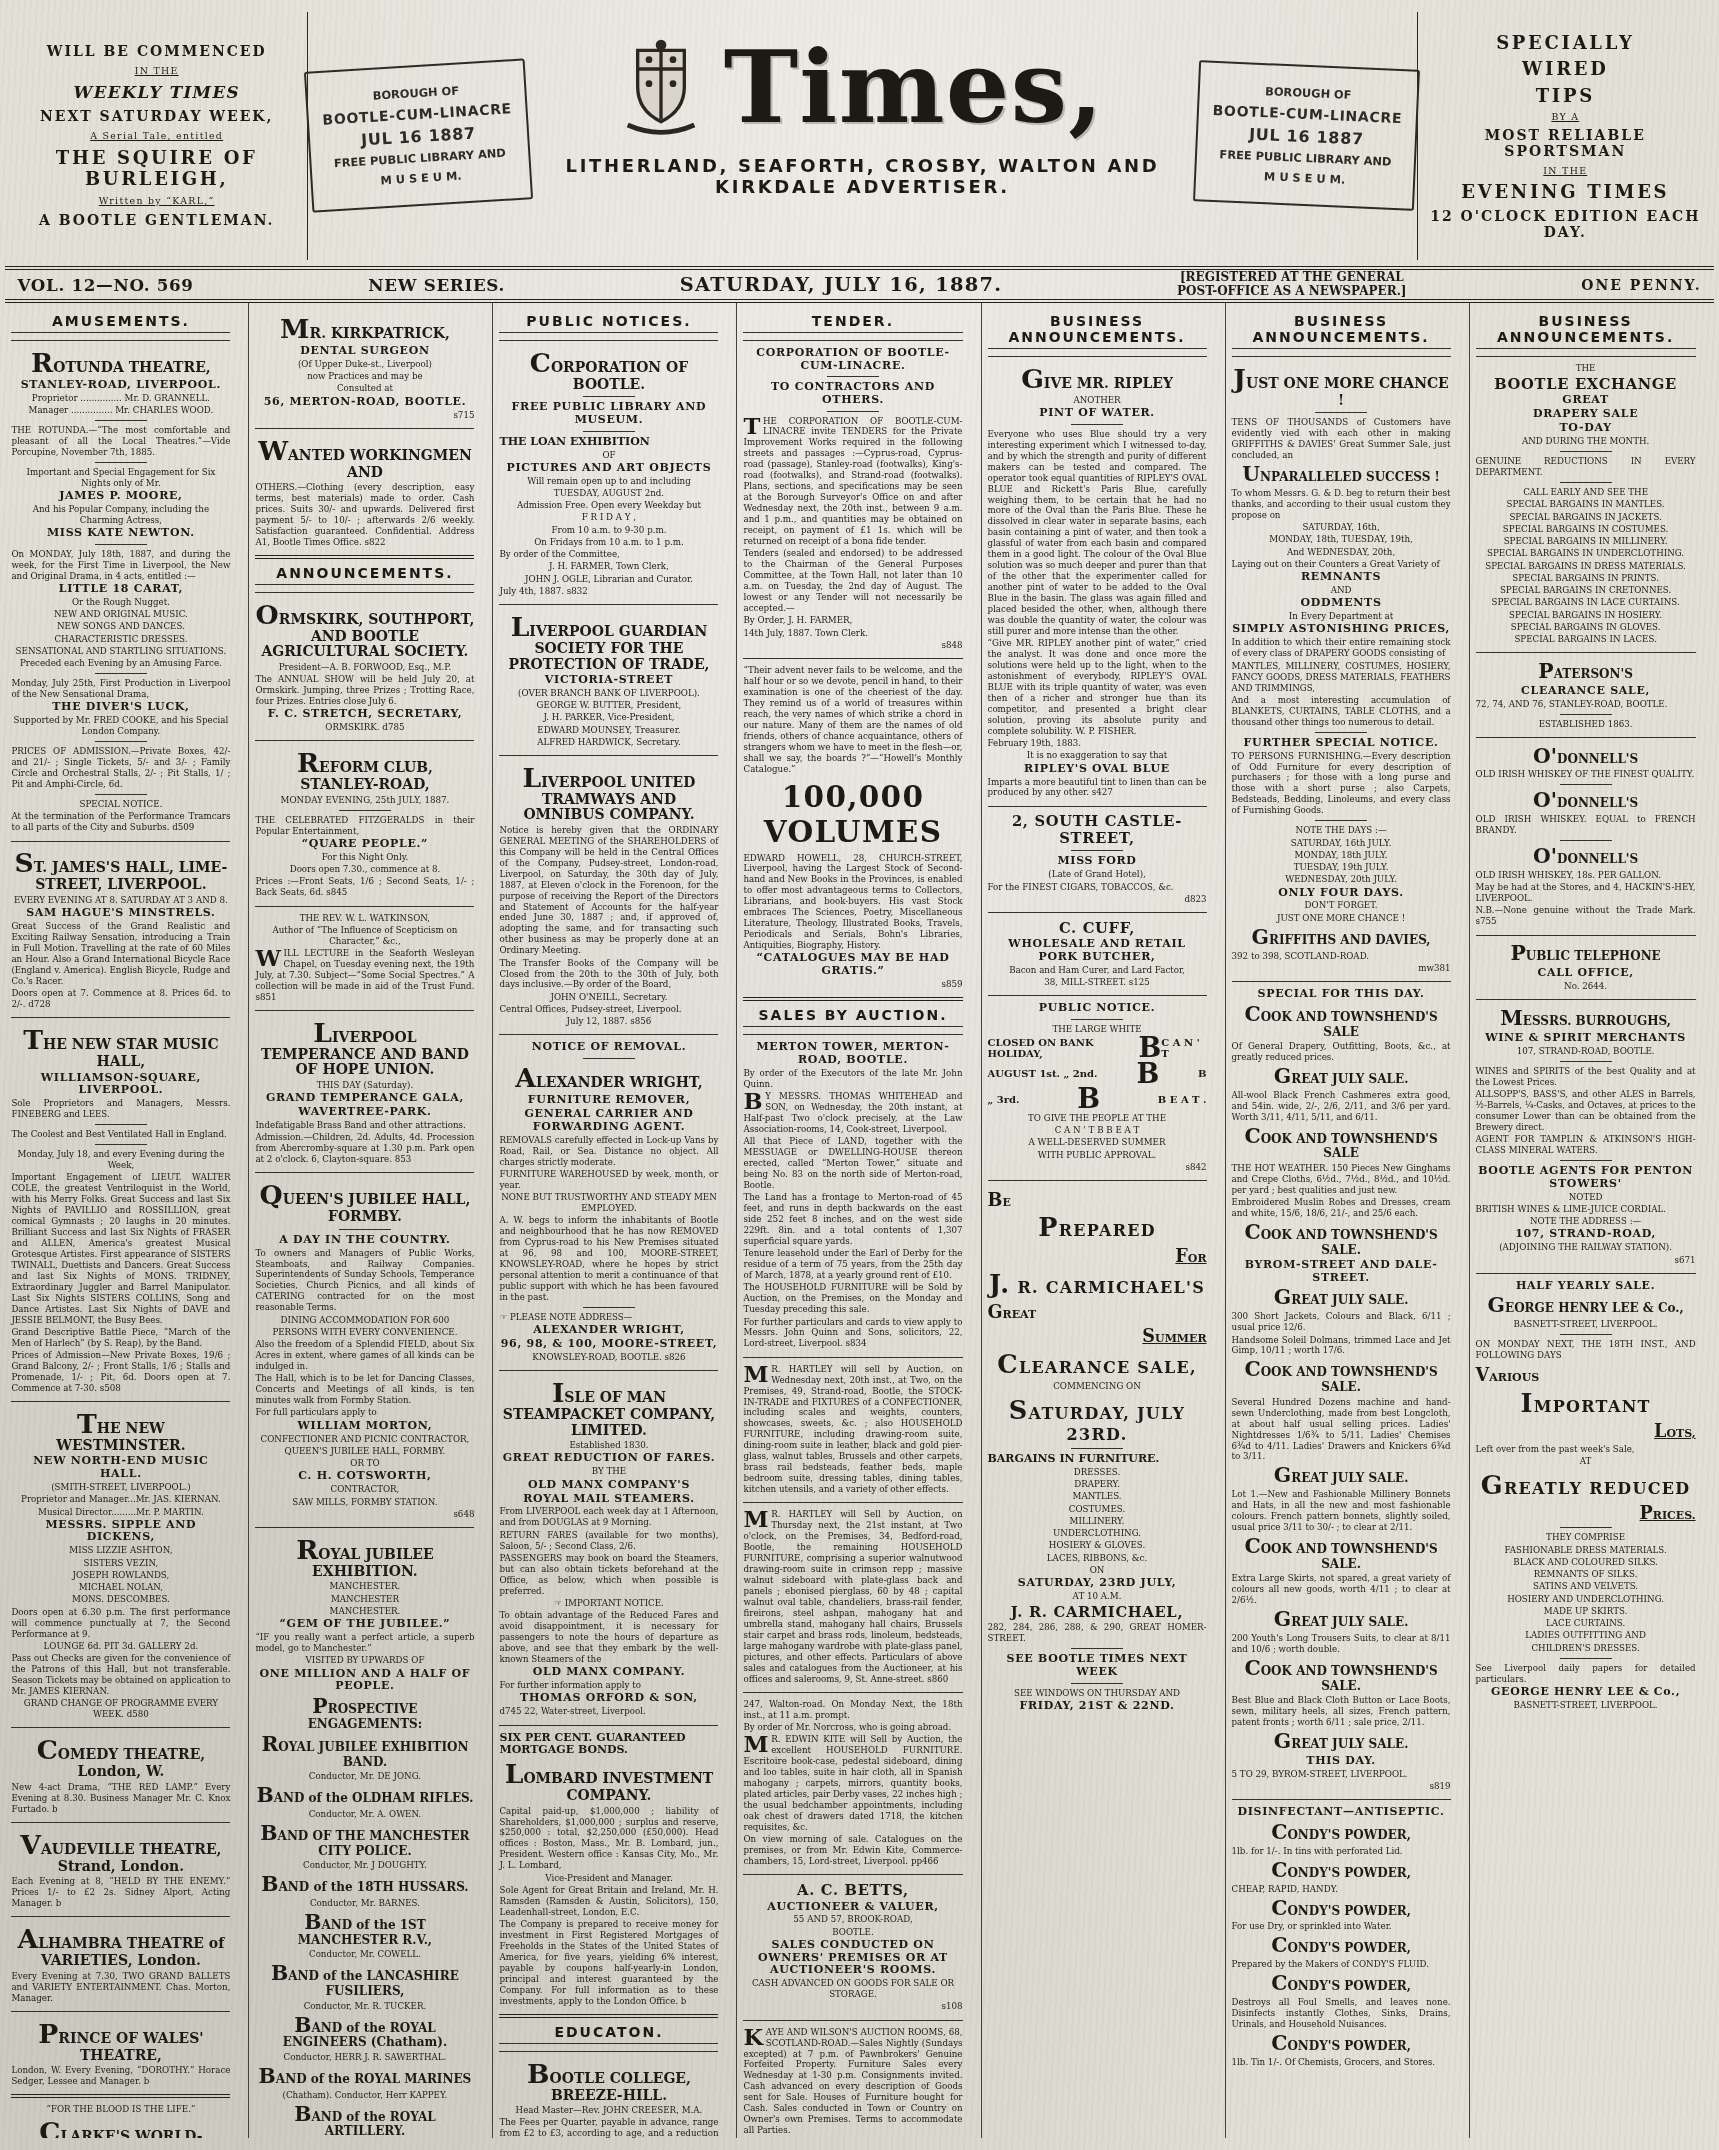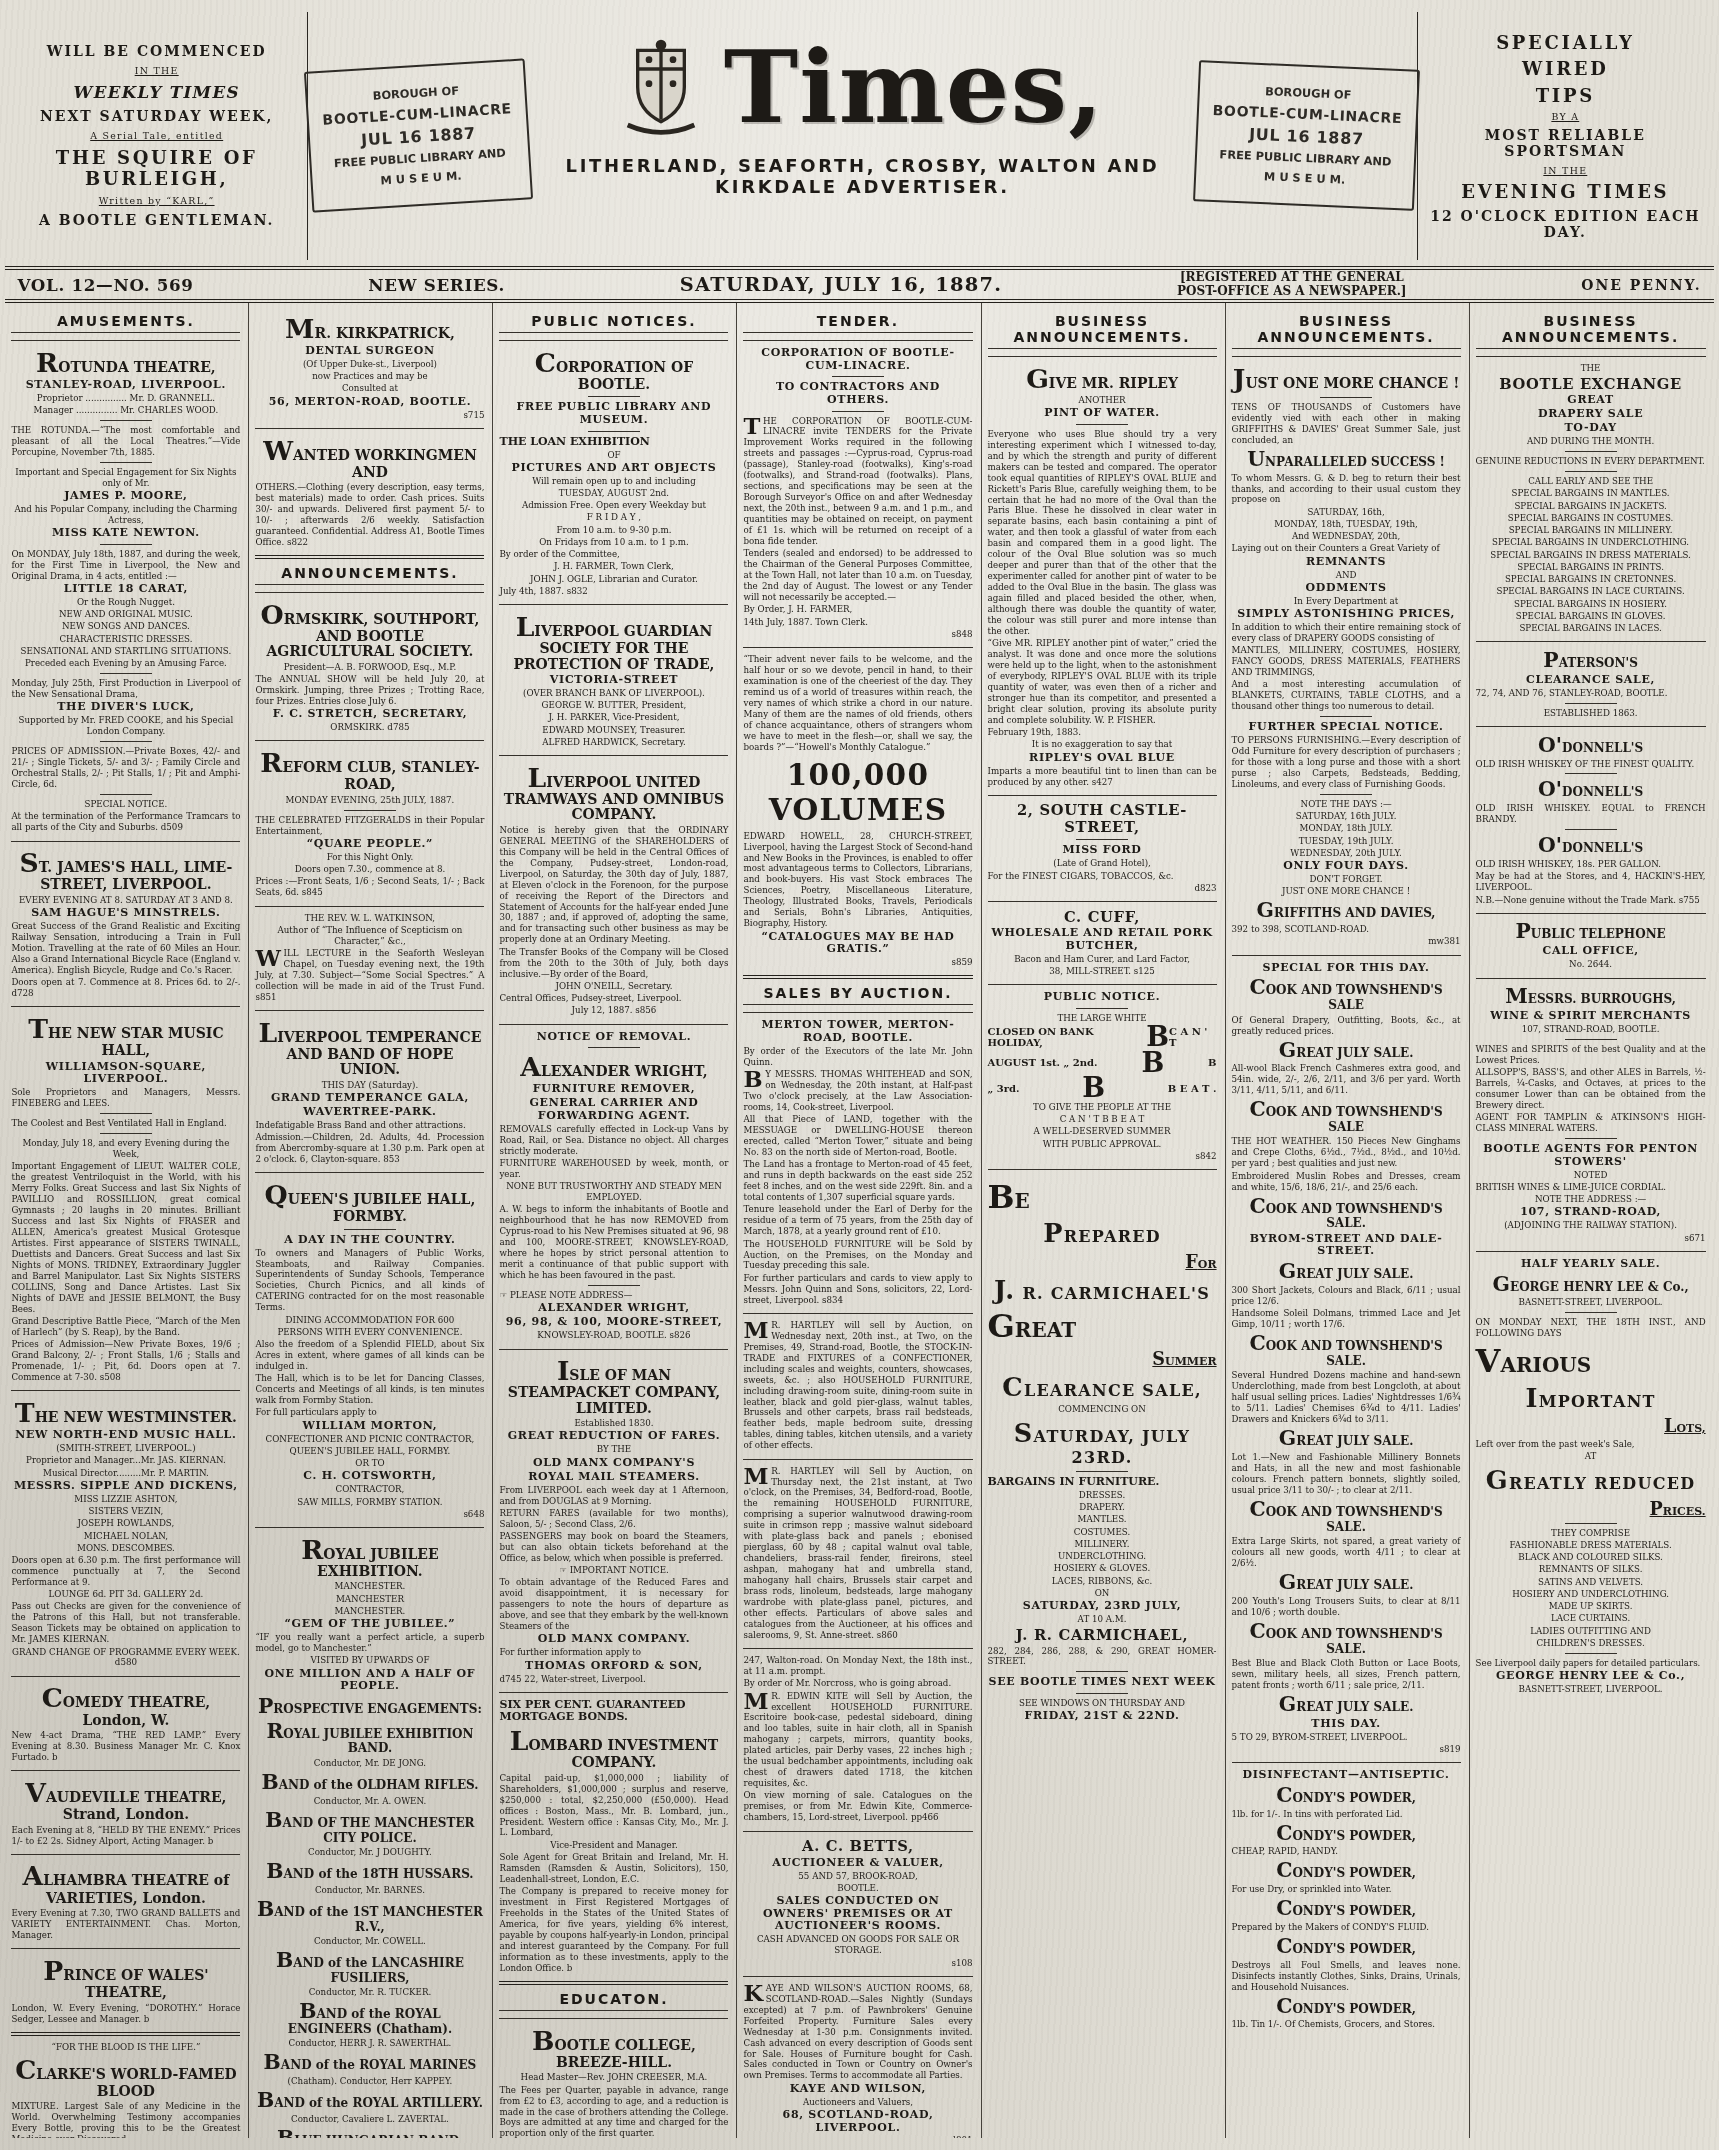--- a/index.html
+++ b/index.html
@@ -63,7 +63,7 @@
     display:grid;grid-template-columns:repeat(7,1fr);
     margin:0 5.4px;height:1835px;overflow:hidden;
   }
-  .col{border-right:0.7px solid #45413a;padding:4px 8px 0 6px;overflow:hidden;box-sizing:border-box;}
+  .col{border-right:0.7px solid #45413a;padding:4px 18px 0 6px;overflow:hidden;box-sizing:border-box;}
   .col:last-child{border-right:none;}
   section.ad{border-bottom:1.3px solid #34302a;padding:4.7px 0 6px 0;}
   section.ad.heavy{border-bottom:4px double #23201b;}

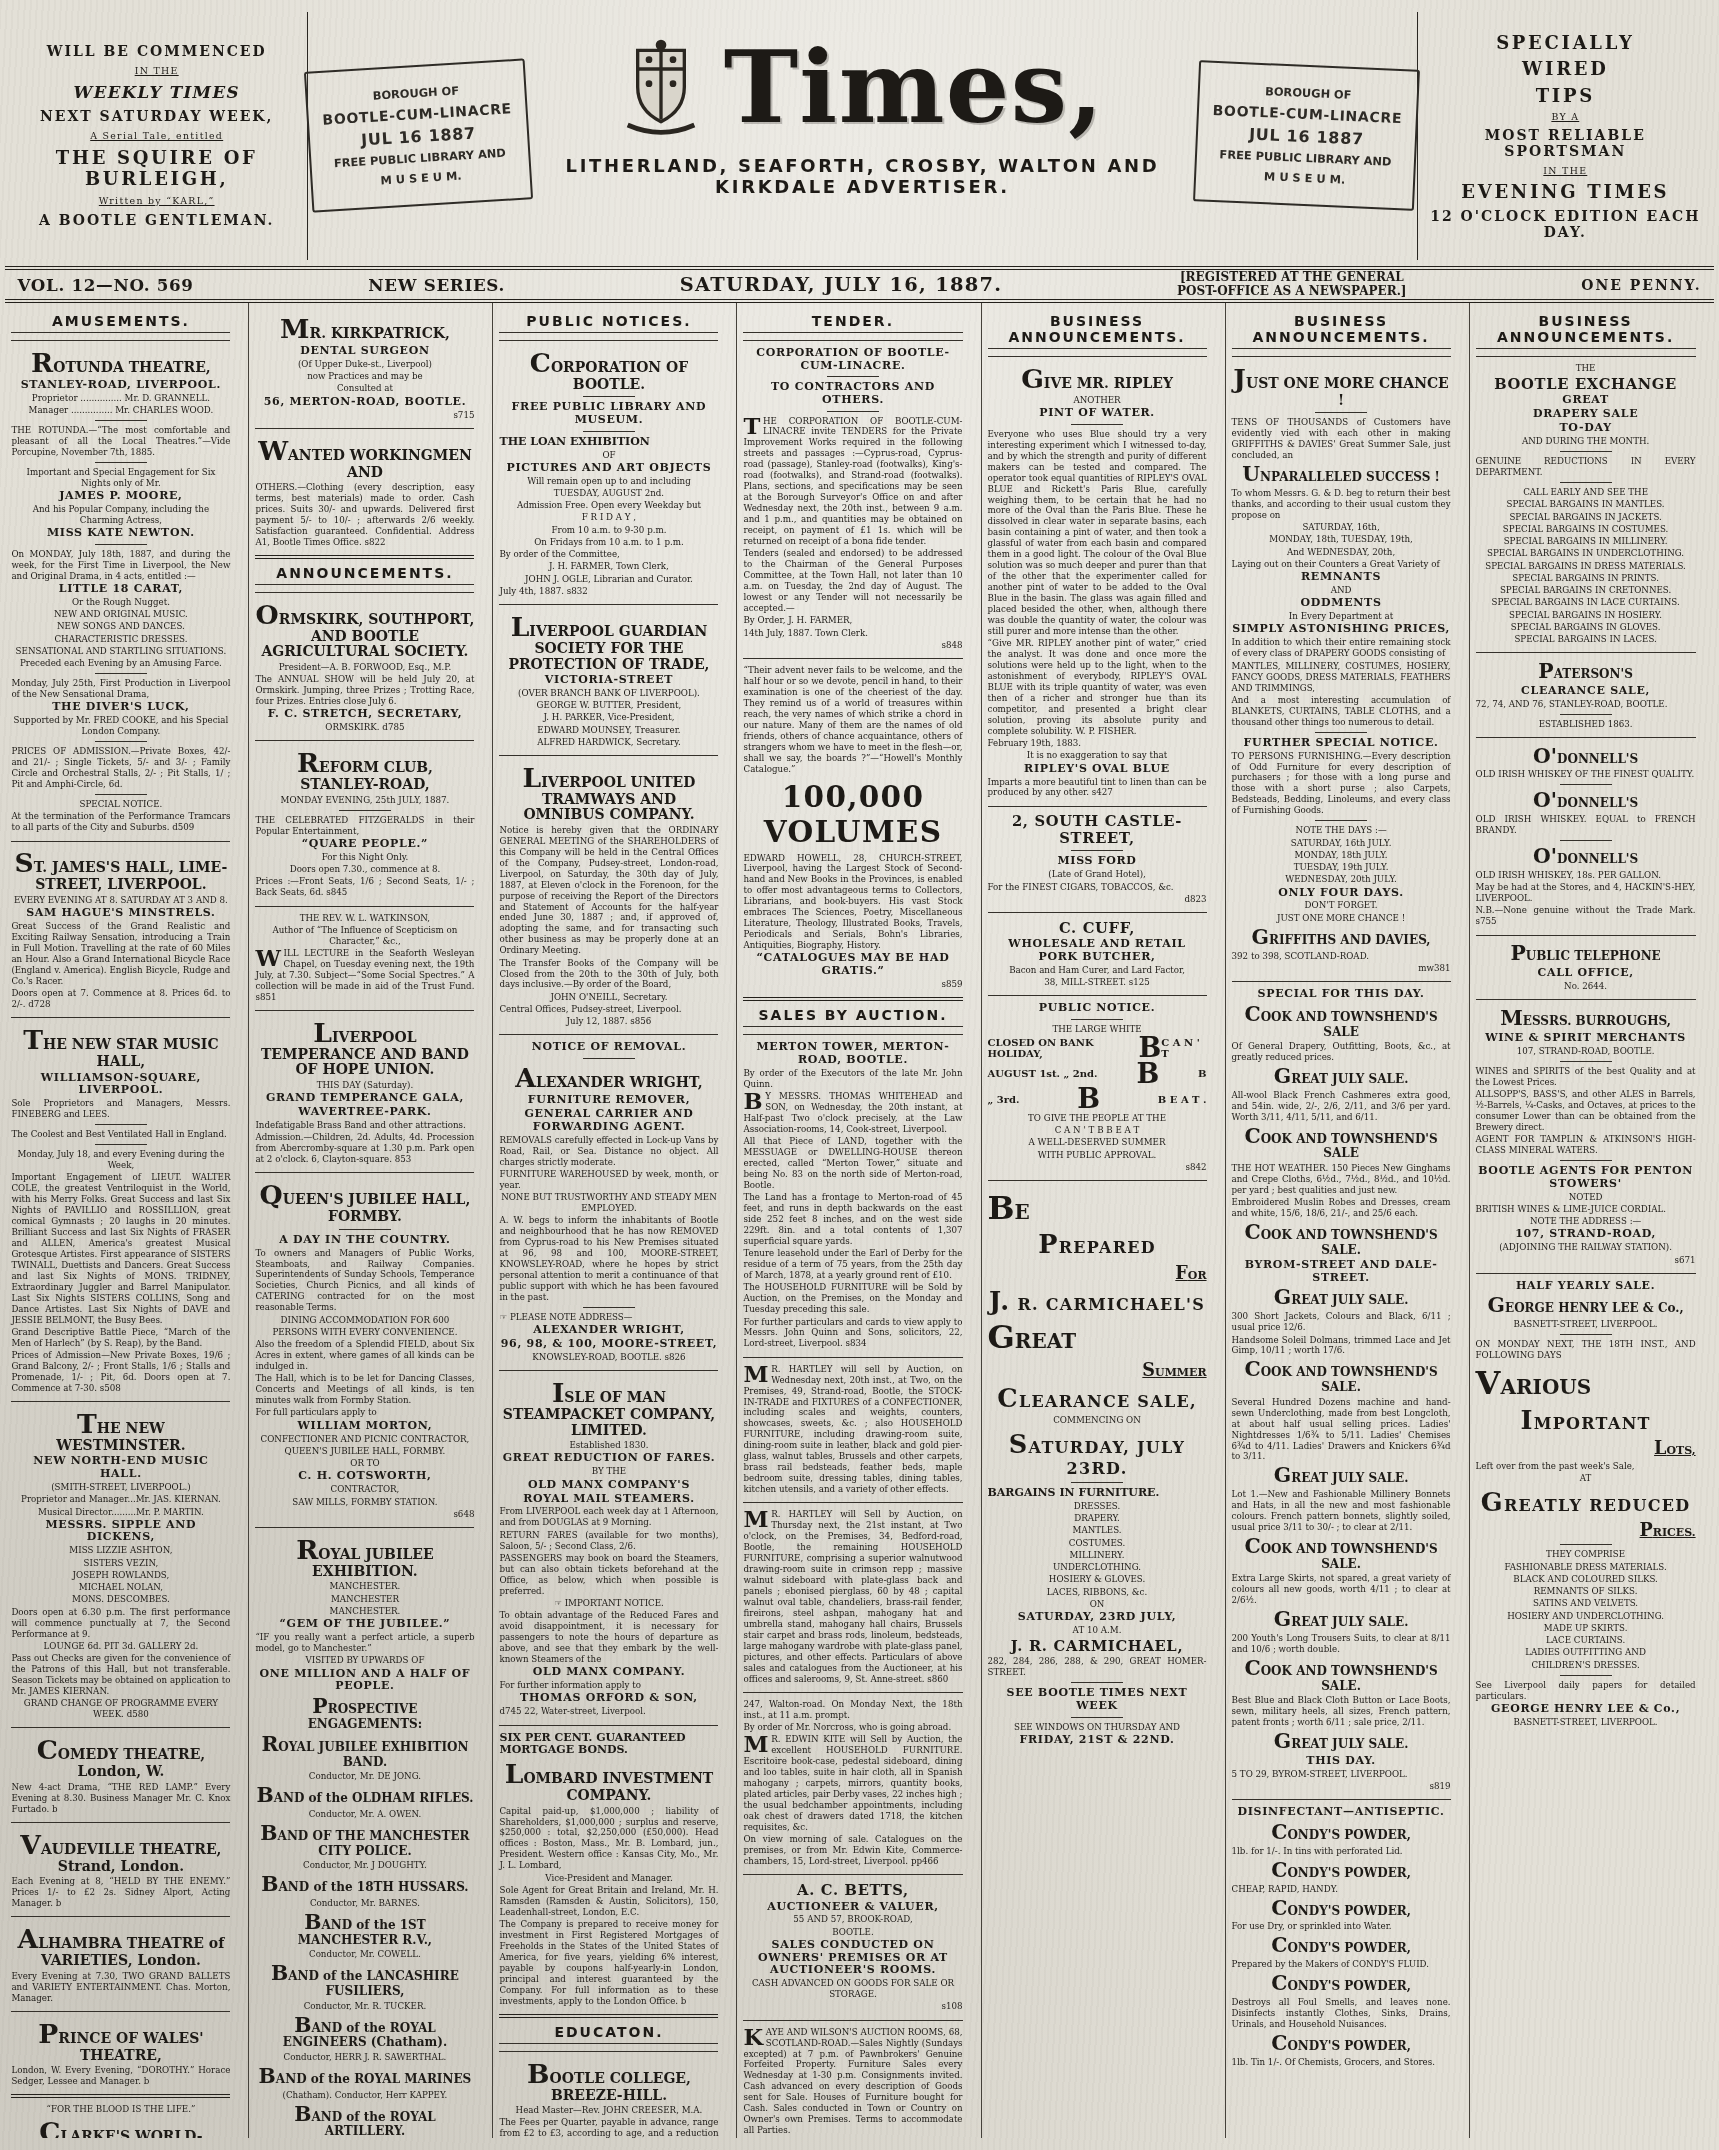--- a/index.html
+++ b/index.html
@@ -89,7 +89,7 @@
   .l-huge{text-align:center;font-weight:bold;font-size:29.5px;letter-spacing:1.3px;margin:4px 0;}
   .l-b3{display:flex;align-items:center;justify-content:space-between;font-size:10px;font-weight:bold;margin:1.3px 0;}
   .l-b3 .bigB{font-size:27px;font-weight:bold;line-height:.9;}
-  .l-spl{text-align:left;font-weight:bold;font-size:20px;margin:2.7px 0;}
+  .l-spl{text-align:left;font-weight:bold;font-size:11px;margin:2.7px 0;}
   .l-spc{text-align:center;font-weight:bold;font-size:16px;margin:2.7px 0;letter-spacing:1.3px;}
   .l-spr{text-align:right;font-weight:bold;font-size:11px;margin:2.7px 0;text-decoration:underline;}
   .l-spl::first-letter,.l-spc::first-letter,.l-spr::first-letter{font-size:1.6em;}

